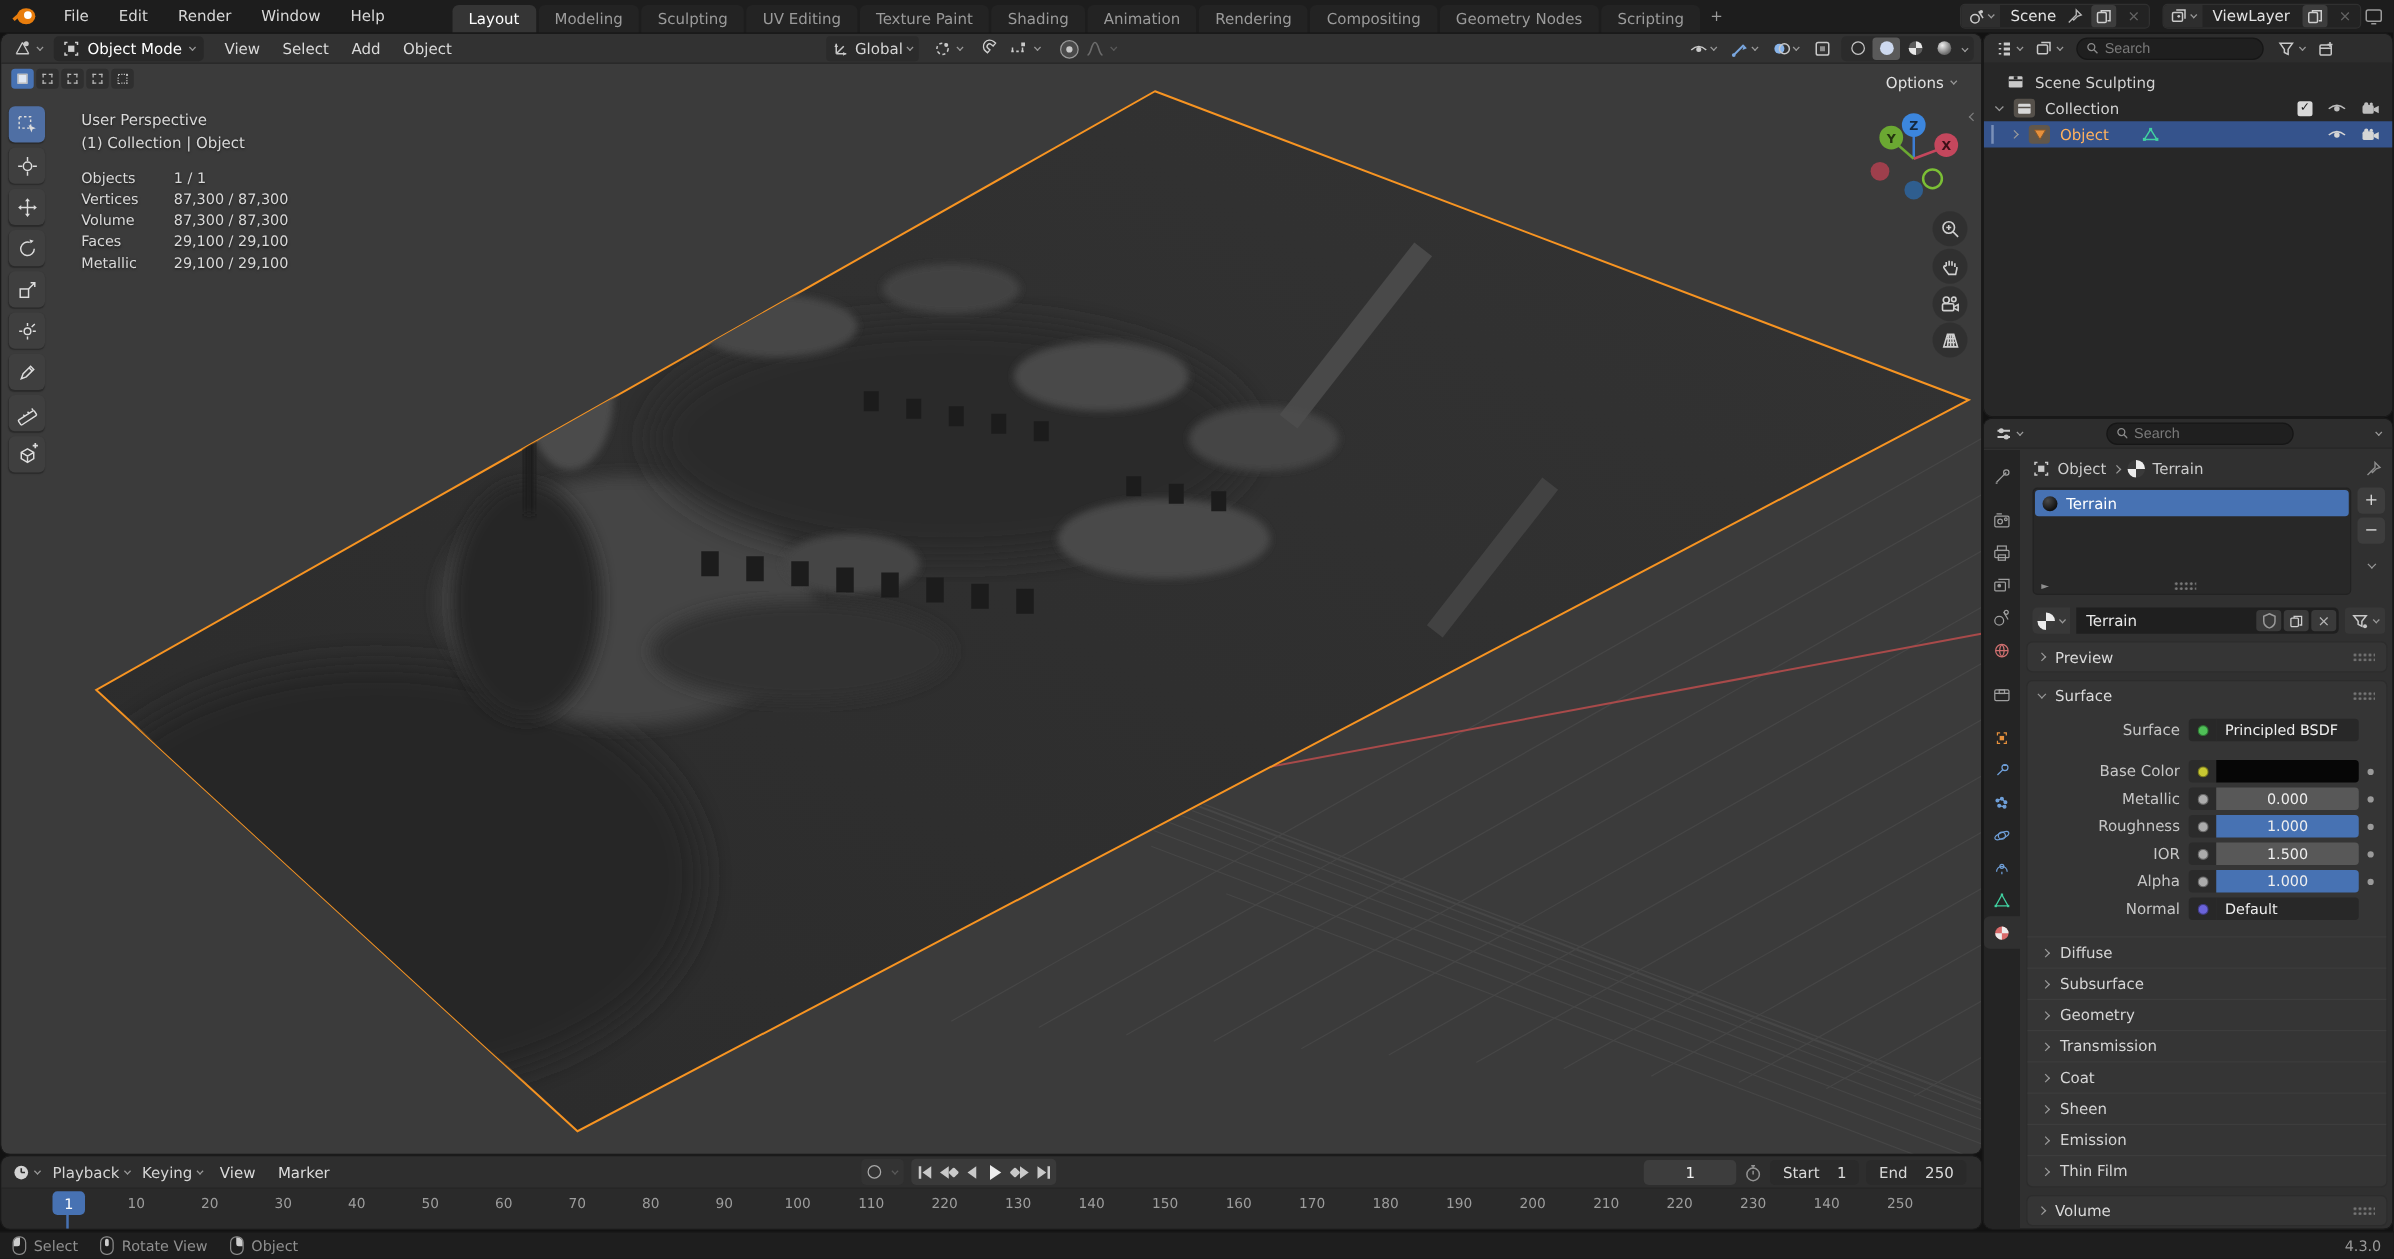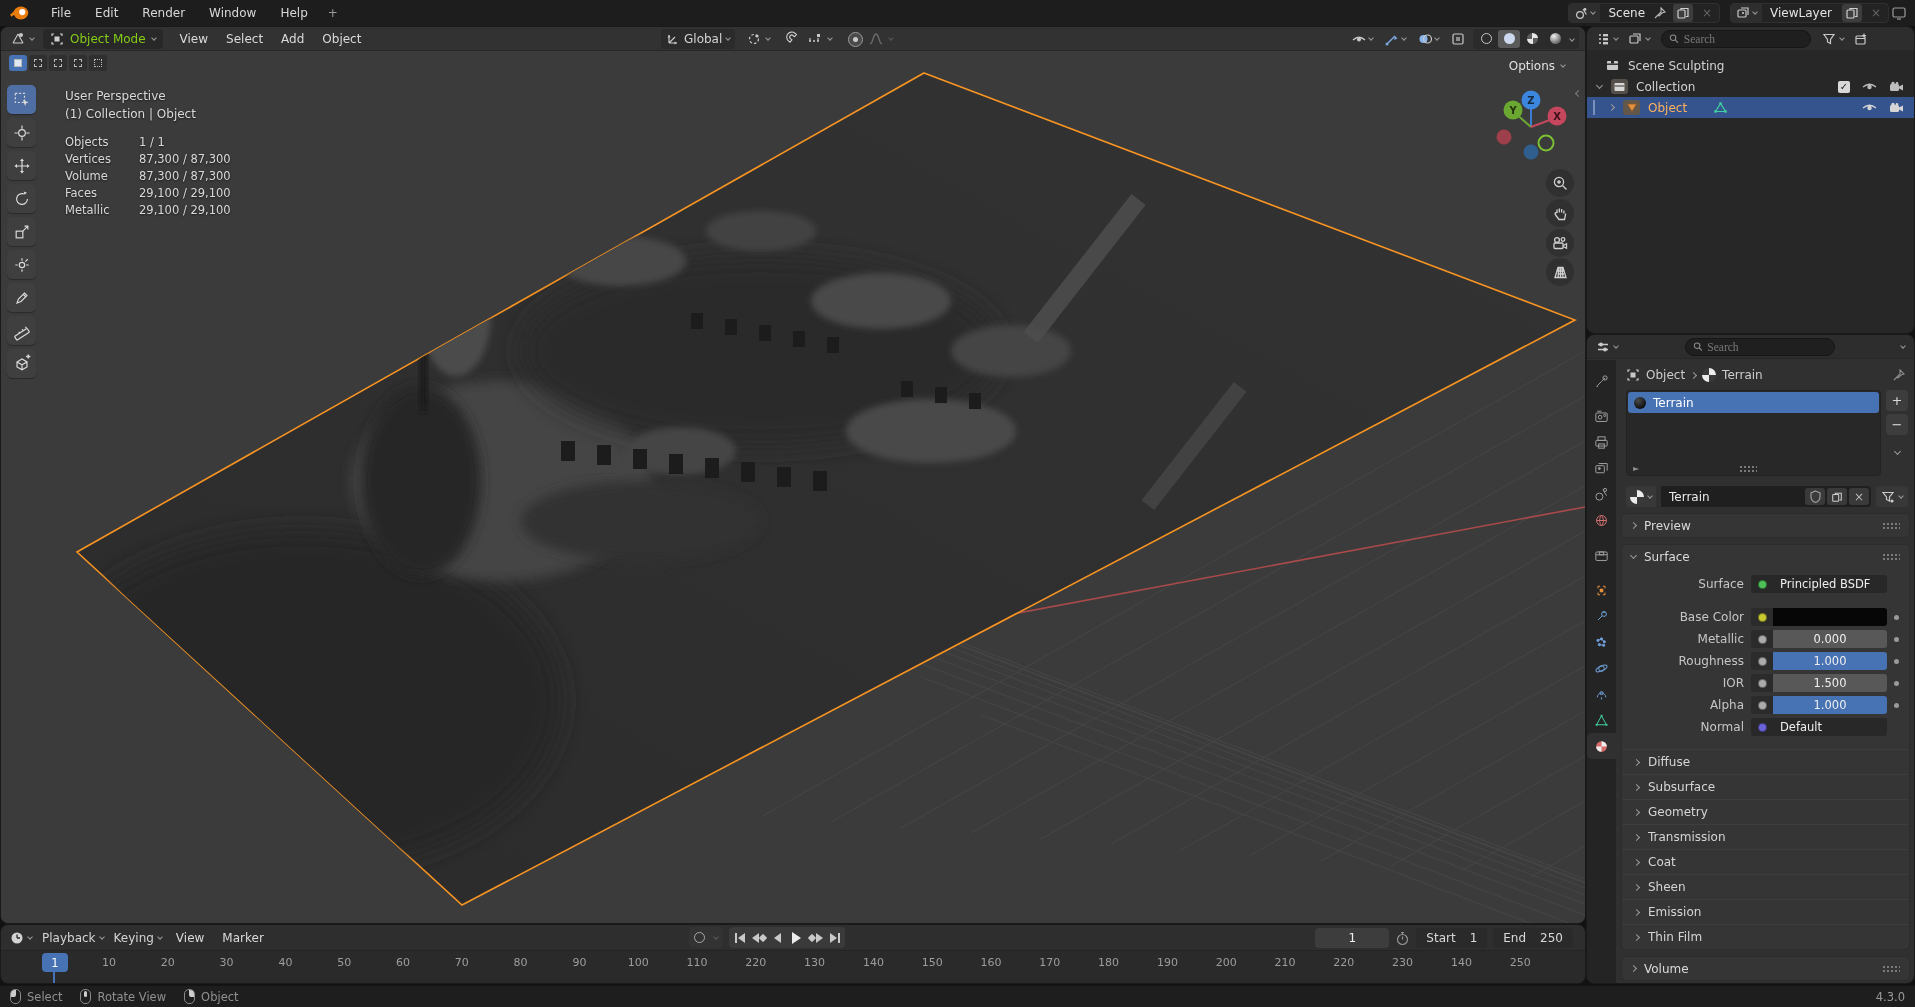--- a/index.html
+++ b/index.html
@@ -183,6 +183,20 @@
       <div class="menu-item" data-index="3" style="--i: 3;">Window</div>
       <div class="menu-item" data-index="4" style="--i: 4;">Help</div>
     </div>
+  <div id="tabs">
+
+  <div class="tab" data-index="0" style="--i: 0;">Layout</div>
+      <div class="tab" data-index="1" style="--i: 1;">Modeling</div>
+      <div class="tab" data-index="2" style="--i: 2;">Sculpting</div>
+      <div class="tab" data-index="3" style="--i: 3;">UV Editing</div>
+      <div class="tab" data-index="4" style="--i: 4;">Texture Paint</div>
+      <div class="tab" data-index="5" style="--i: 5;">Shading</div>
+      <div class="tab" data-index="6" style="--i: 6;">Animation</div>
+      <div class="tab" data-index="7" style="--i: 7;">Rendering</div>
+      <div class="tab" data-index="8" style="--i: 8;">Compositing</div>
+      <div class="tab" data-index="9" style="--i: 9;">Geometry Nodes</div>
+      <div class="tab" data-index="10" style="--i: 10;">Scripting</div>
+    </div>
   <div class="tab-add">+</div>
   <div id="topbar-right">
     <div class="id-widget">

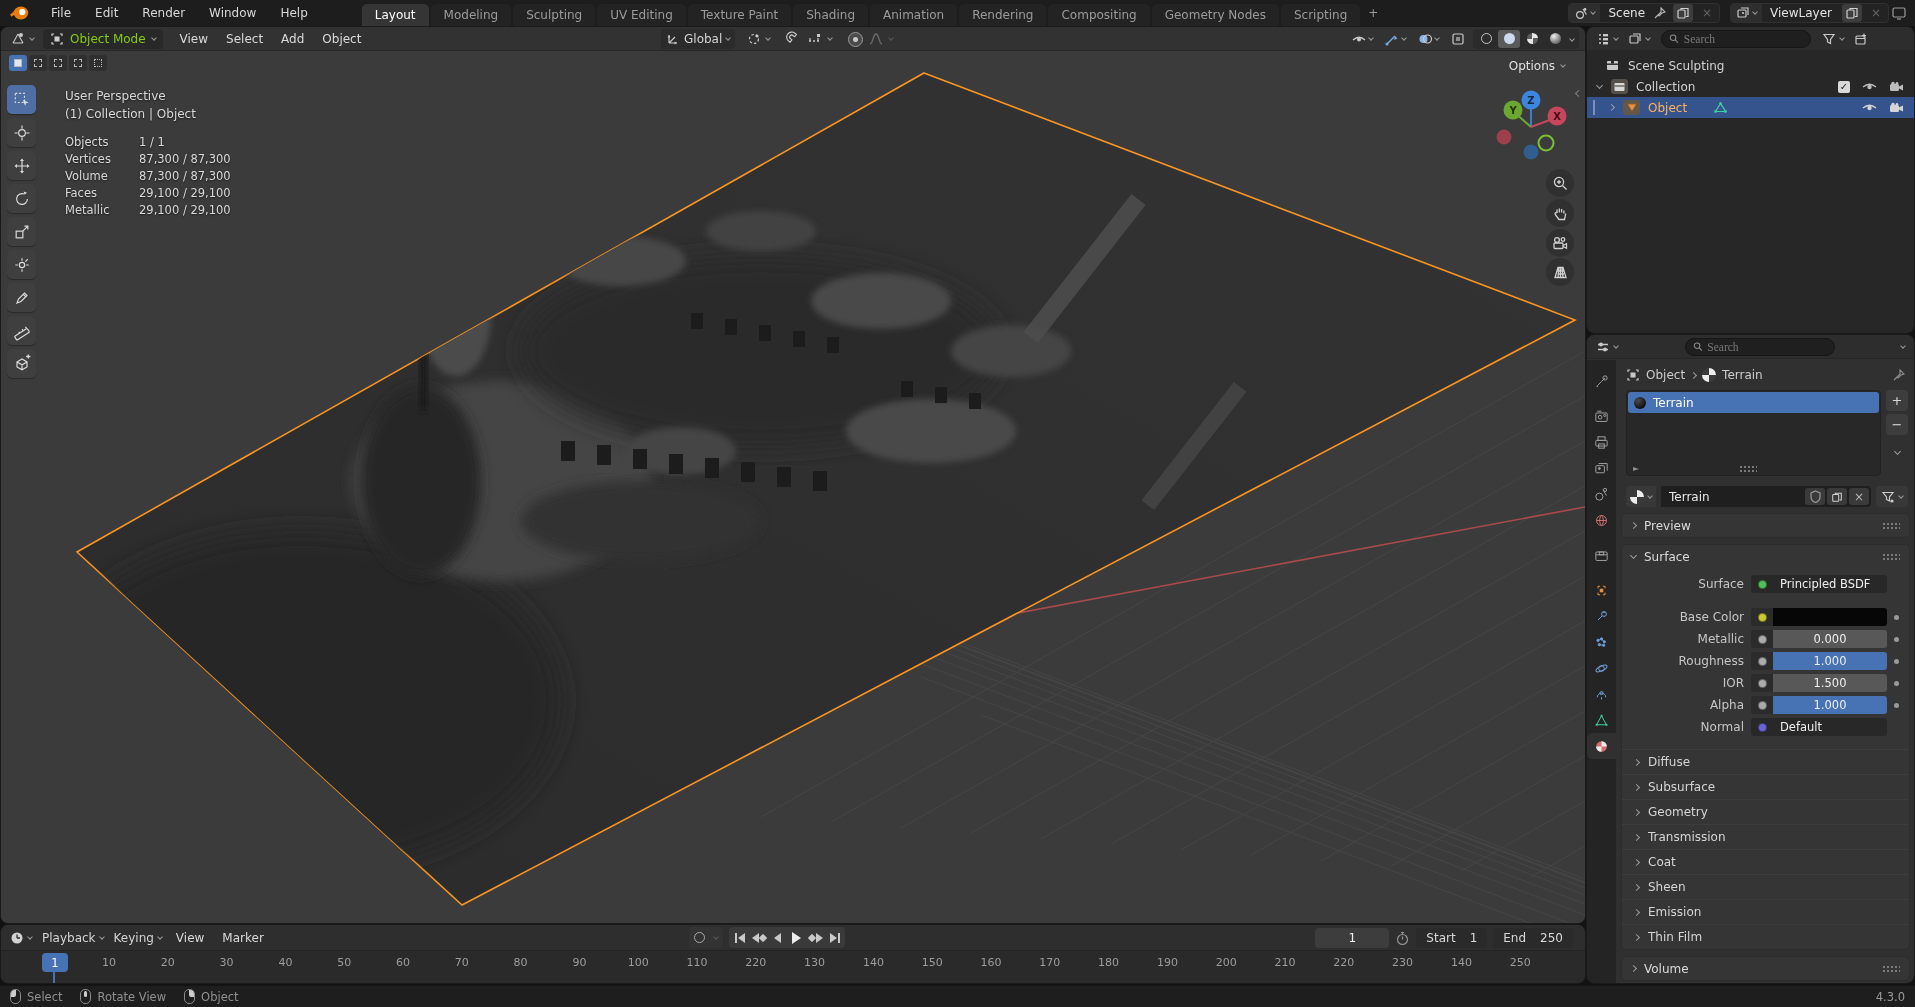--- a/index.html
+++ b/index.html
@@ -45,7 +45,7 @@
   .ico14{width:14px;height:14px;flex:0 0 auto;}
 
   
-  #mode-select{background:#282828;border-radius:4px;height:20px;display:flex;align-items:center;gap:6px;padding:0 7px;margin-left:4px;color:#84cc16;}
+  #mode-select{background:#282828;border-radius:4px;height:20px;display:flex;align-items:center;gap:6px;padding:0 7px;margin-left:4px;color:#ffffff;}
   #vp-center{position:absolute;left:660px;top:2px;display:flex;align-items:center;gap:6px;}
   #vp-right{margin-left:auto;display:flex;align-items:center;gap:3px;margin-right:2px;}
   .tgl{height:20px;border-radius:3px;display:flex;align-items:center;gap:2px;padding:0 4px;}

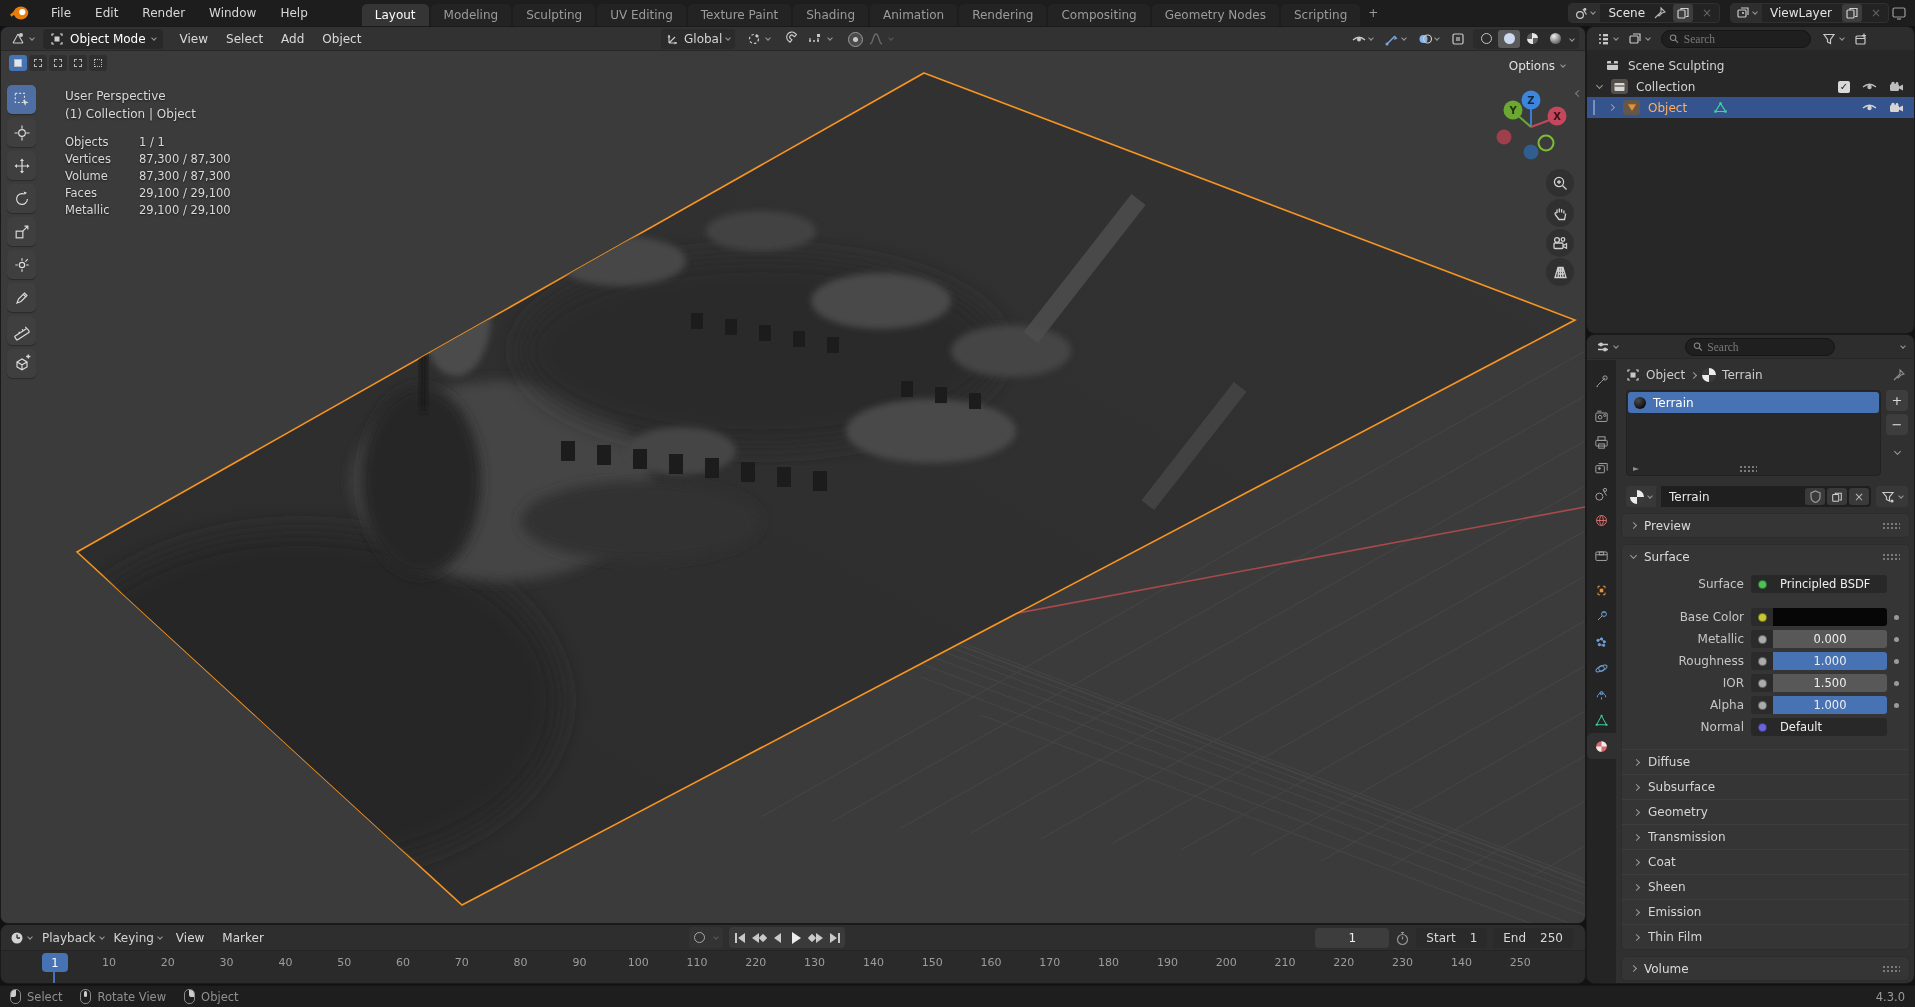--- a/index.html
+++ b/index.html
@@ -87,7 +87,7 @@
   
   #outliner .ed-header{background:#2d2d2d;}
   .srch{display:flex;align-items:center;background:#1f1f1f;border:1px solid #161616;border-radius:10px;height:18px;padding:0 7px;gap:5px;flex:1;}
-  .srch input{background:transparent;border:0;color:#cfcfcf;width:100%;font-size:11.5px;font-family:Liberation Serif, serif;}
+  .srch input{background:transparent;border:0;color:#cfcfcf;width:100%;font-size:11.5px;font-family:Liberation Sans, sans-serif;}
   .srch input::placeholder{color:#7a7a7a;}
   .ol-row{height:21px;display:flex;align-items:center;padding:0 6px;color:#d2d2d2;font-size:12px;position:relative;}
   .ol-row.sel{background:#35538c;}

